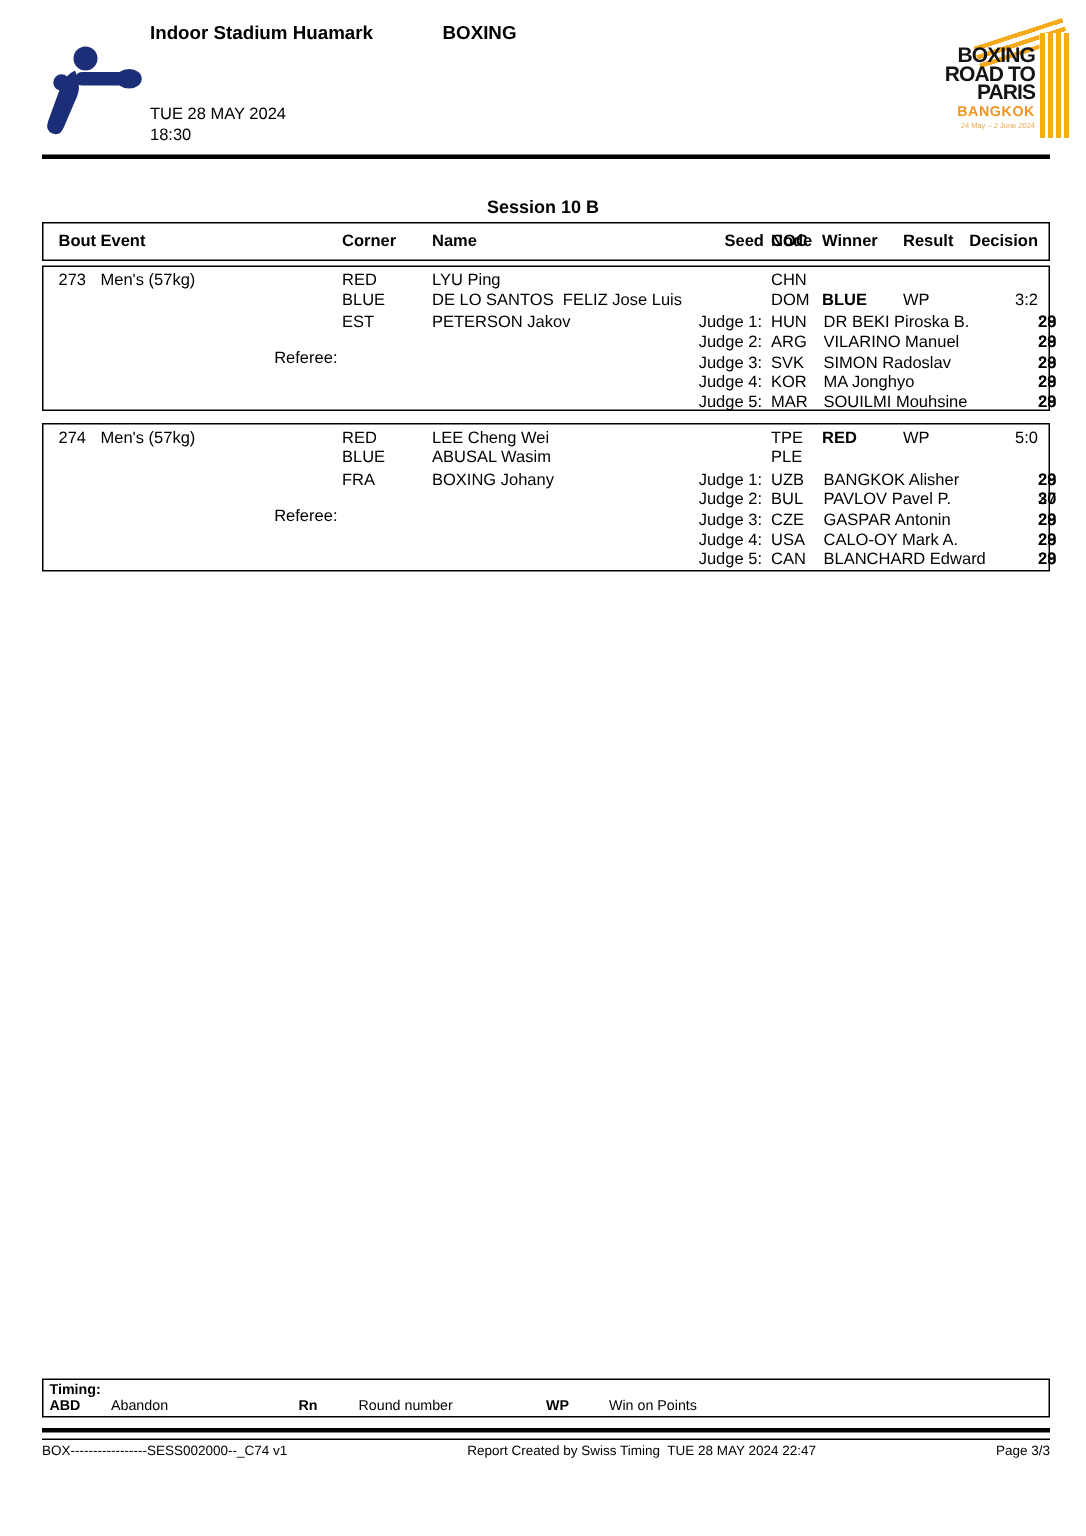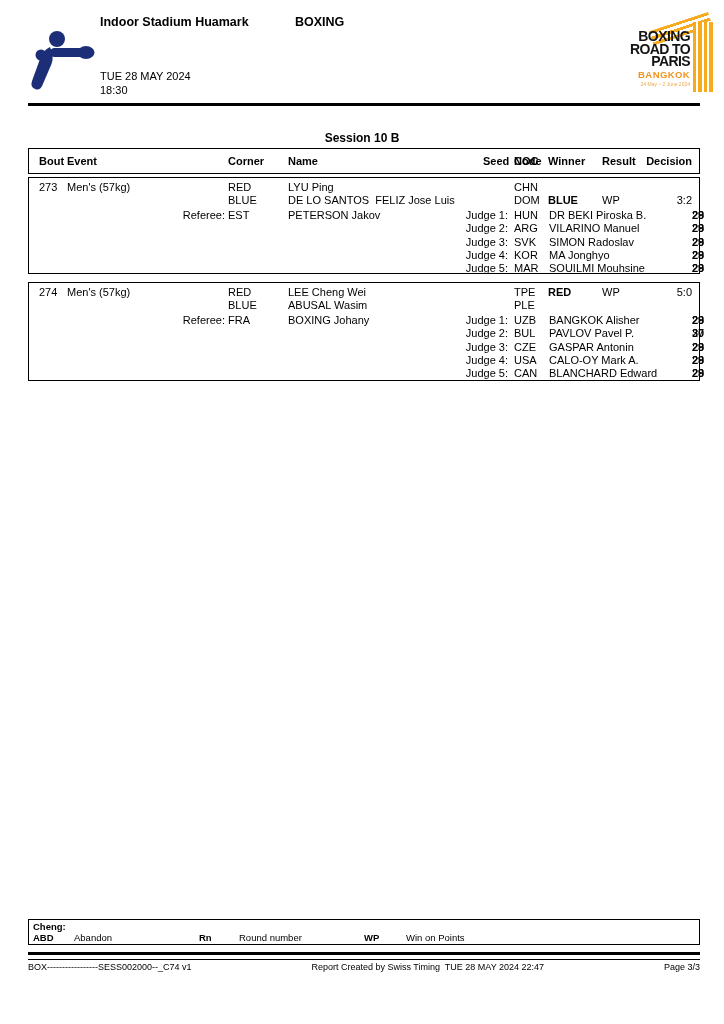--- a/index.html
+++ b/index.html
@@ -49,7 +49,7 @@
   .c-winner{left:519px;font-weight:bold;}
   .c-result{left:573px;}
   .c-decision{right:7px;text-align:right;}
-  .c-reflabel{left:140px;width:56px;text-align:right;}
+  .c-reflabel{left:140px;width:56px;text-align:right;margin-top:24px;}
   .c-jlabel{left:412px;width:67px;text-align:right;}
   .c-jname{left:520px;}
   .c-score{right:7px;text-align:right;}

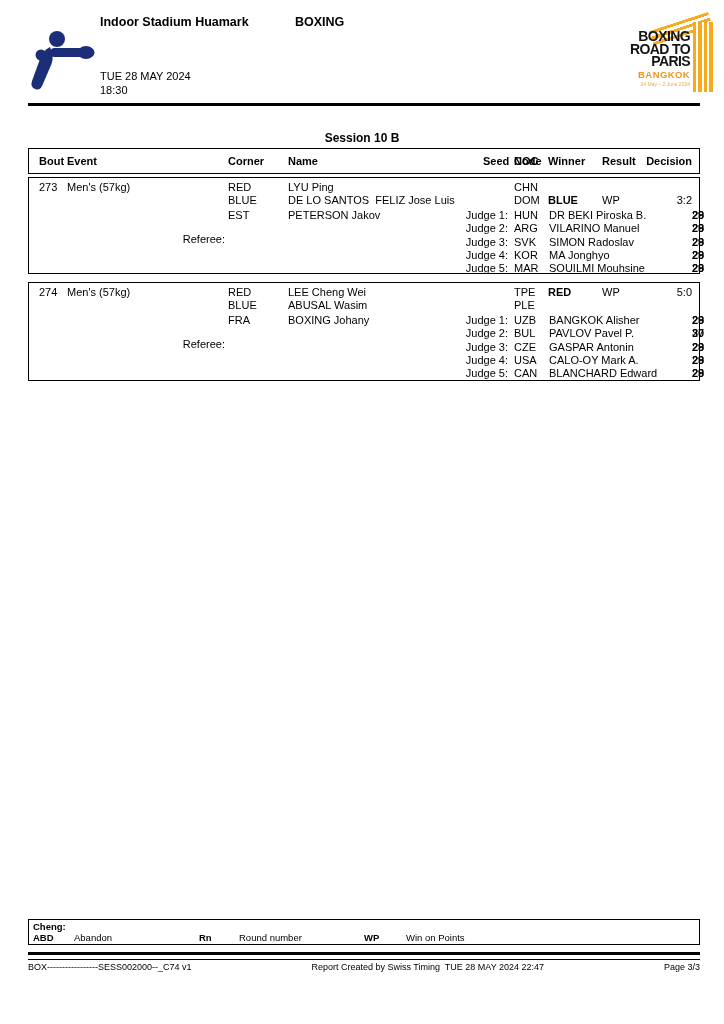--- a/index.html
+++ b/index.html
@@ -227,7 +227,7 @@
   </div>
 
   <div class="box legendbox">
-    <span class="lg lg-title">Cheng:</span>
+    <span class="lg lg-title">Timing:</span>
     <span class="lg lg-r lg-b lg-a0">ABD</span>
     <span class="lg lg-r lg-m0">Abandon</span>
     <span class="lg lg-r lg-b lg-a1">Rn</span>

